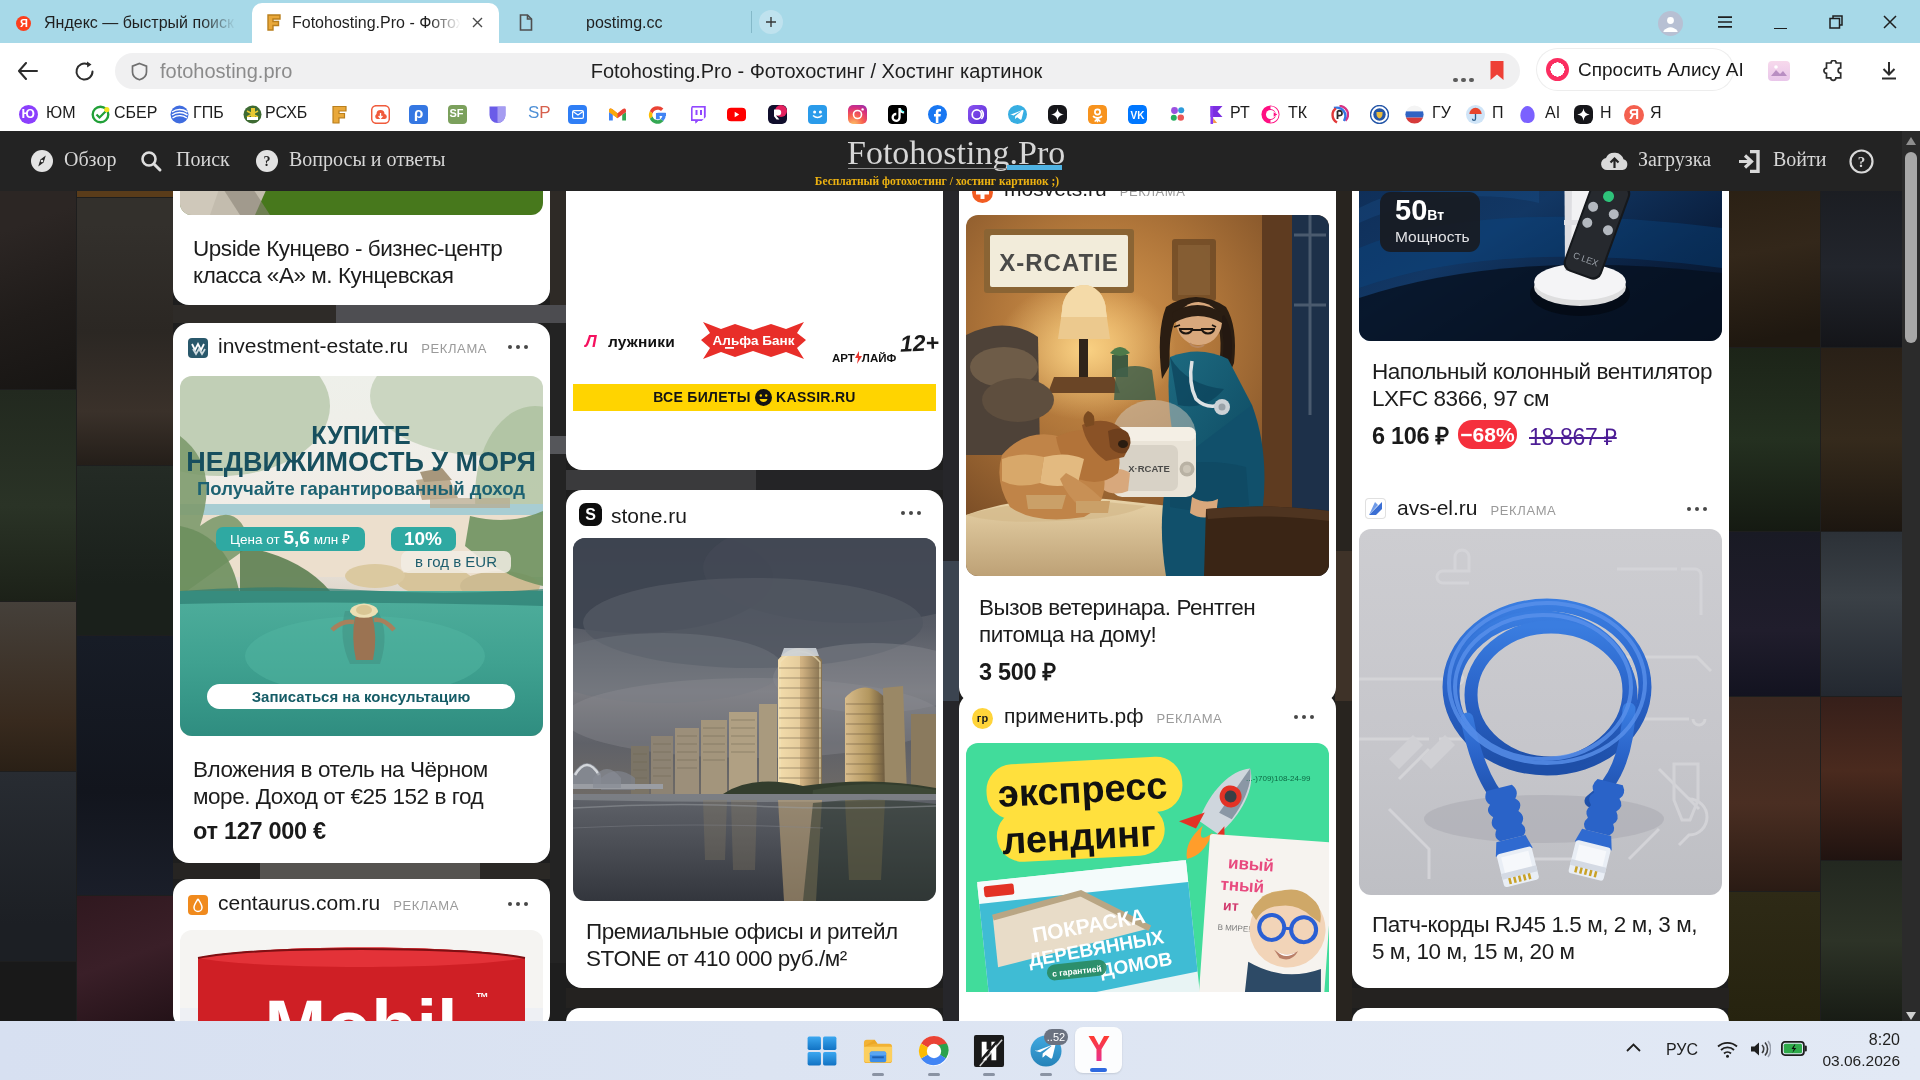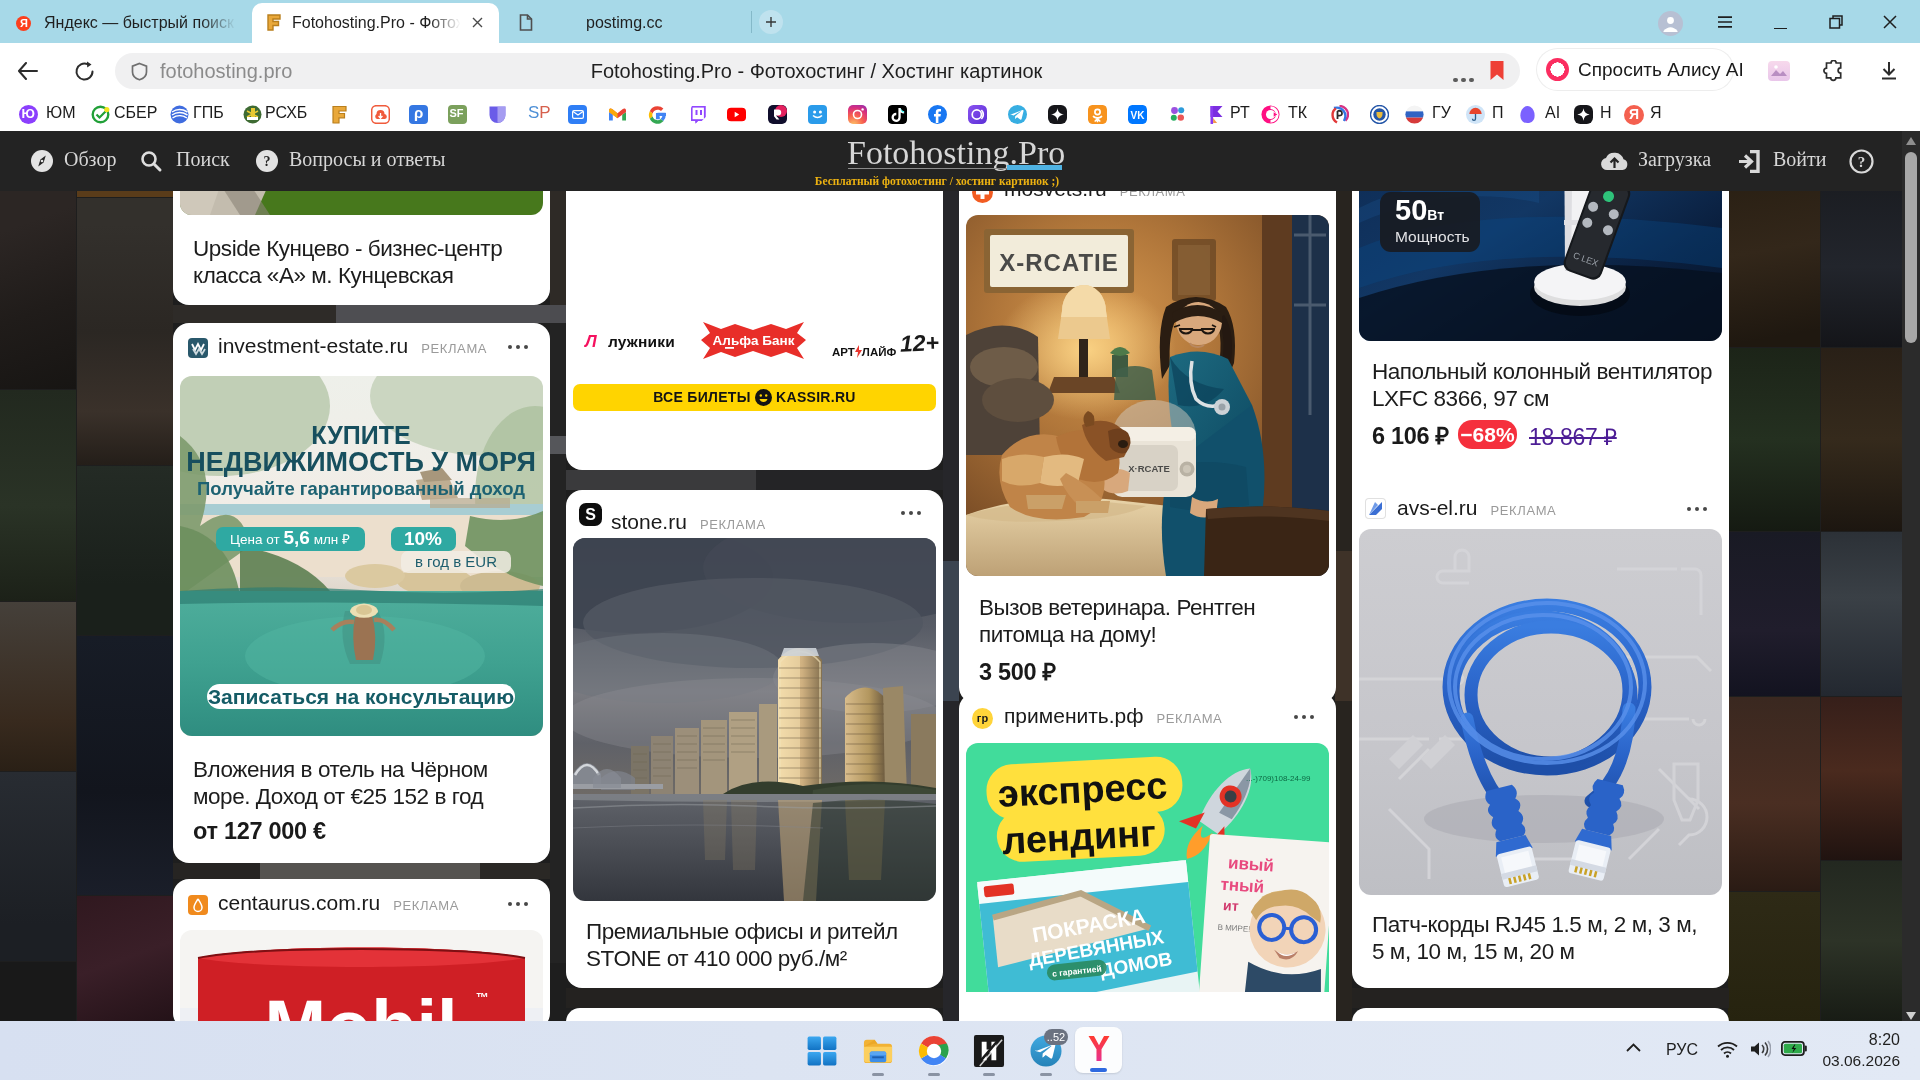--- a/index.html
+++ b/index.html
@@ -638,7 +638,7 @@
           <text x="54.5" y="27" text-anchor="middle" font-family="Liberation Sans" font-size="13.5" font-weight="bold" fill="#fff">Альфа Банк</text>
           <rect x="26" y="29" width="9" height="1.8" fill="#fff"></rect>
         </svg>
-    <div class="abs" style="left:266px;top:194px;font-size:11.5px;font-weight:bold;color:#111;white-space:nowrap;">АРТ<svg width="7" height="13" viewBox="0 0 7 13" style="display:inline-block;vertical-align:-2px;">
+    <div class="abs" style="left:266px;top:200px;font-size:11.5px;font-weight:bold;color:#111;white-space:nowrap;">АРТ<svg width="7" height="13" viewBox="0 0 7 13" style="display:inline-block;vertical-align:-2px;">
             <path d="M4 0 L0 7 H3 L2 13 L7 5 H4 Z" fill="#e8352e"></path>
           </svg>ЛАЙФ</div>
     <div class="abs" style="left:334px;top:179px;font-size:23px;font-style:italic;font-weight:bold;color:#1a1a1a;transform:rotate(-2deg);">12+</div>

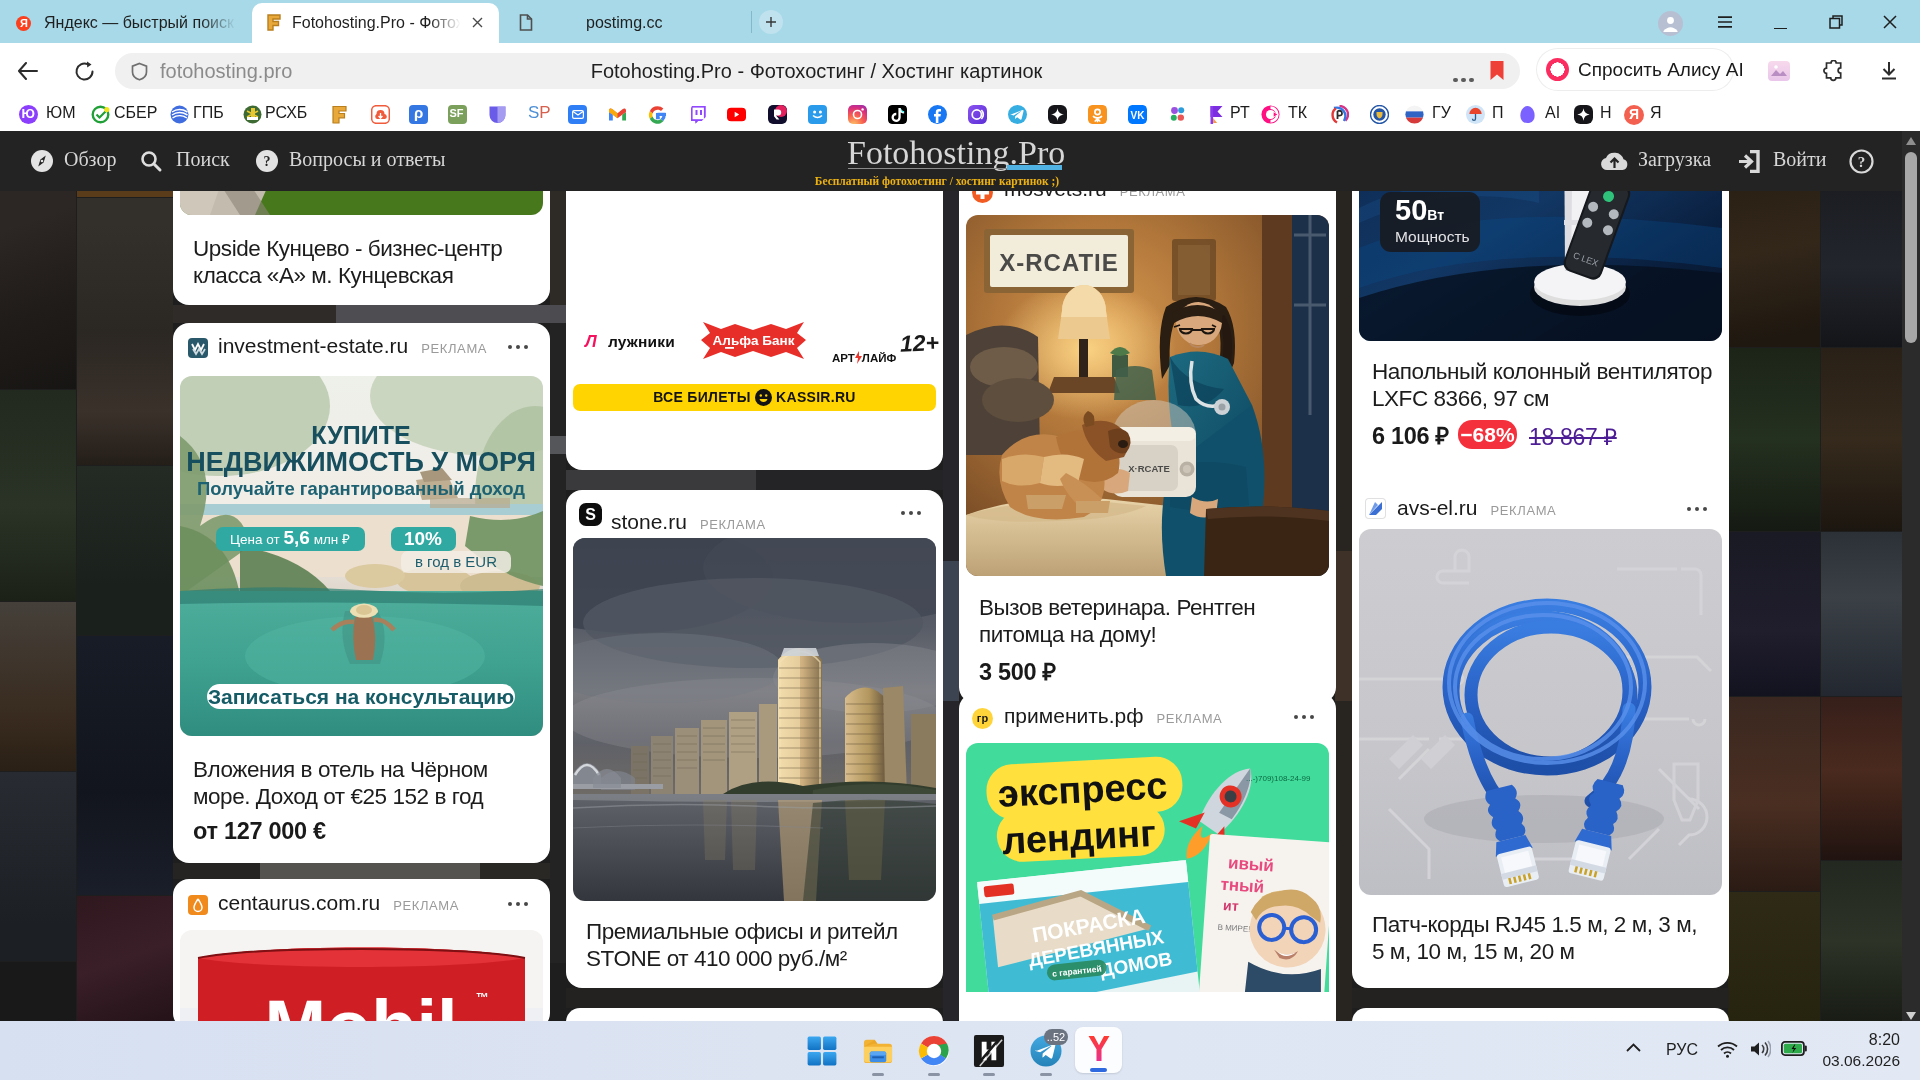--- a/index.html
+++ b/index.html
@@ -642,7 +642,7 @@
             <path d="M4 0 L0 7 H3 L2 13 L7 5 H4 Z" fill="#e8352e"></path>
           </svg>ЛАЙФ</div>
     <div class="abs" style="left:334px;top:179px;font-size:23px;font-style:italic;font-weight:bold;color:#1a1a1a;transform:rotate(-2deg);">12+</div>
-    <div class="abs" style="left:7px;top:233px;width:363px;height:26.5px;background:#ffd400;text-align:center;font-size:14px;font-weight:bold;color:#131313;line-height:27.5px;letter-spacing:0.3px;white-space:nowrap;border-radius:7px;">ВСЕ БИЛЕТЫ <svg width="17" height="17" viewBox="0 0 17 17" style="display:inline-block;vertical-align:-3.5px;">
+    <div class="abs" style="left:7px;top:233px;width:363px;height:26.5px;background:#ffd400;text-align:center;font-size:14px;font-weight:bold;color:#131313;line-height:27.5px;letter-spacing:0.3px;white-space:nowrap;">ВСЕ БИЛЕТЫ <svg width="17" height="17" viewBox="0 0 17 17" style="display:inline-block;vertical-align:-3.5px;">
             <circle cx="8.5" cy="8.5" r="8.5" fill="#131313"></circle>
             <circle cx="5.8" cy="6.5" r="1.2" fill="#ffd400"></circle>
             <circle cx="11.2" cy="6.5" r="1.2" fill="#ffd400"></circle>

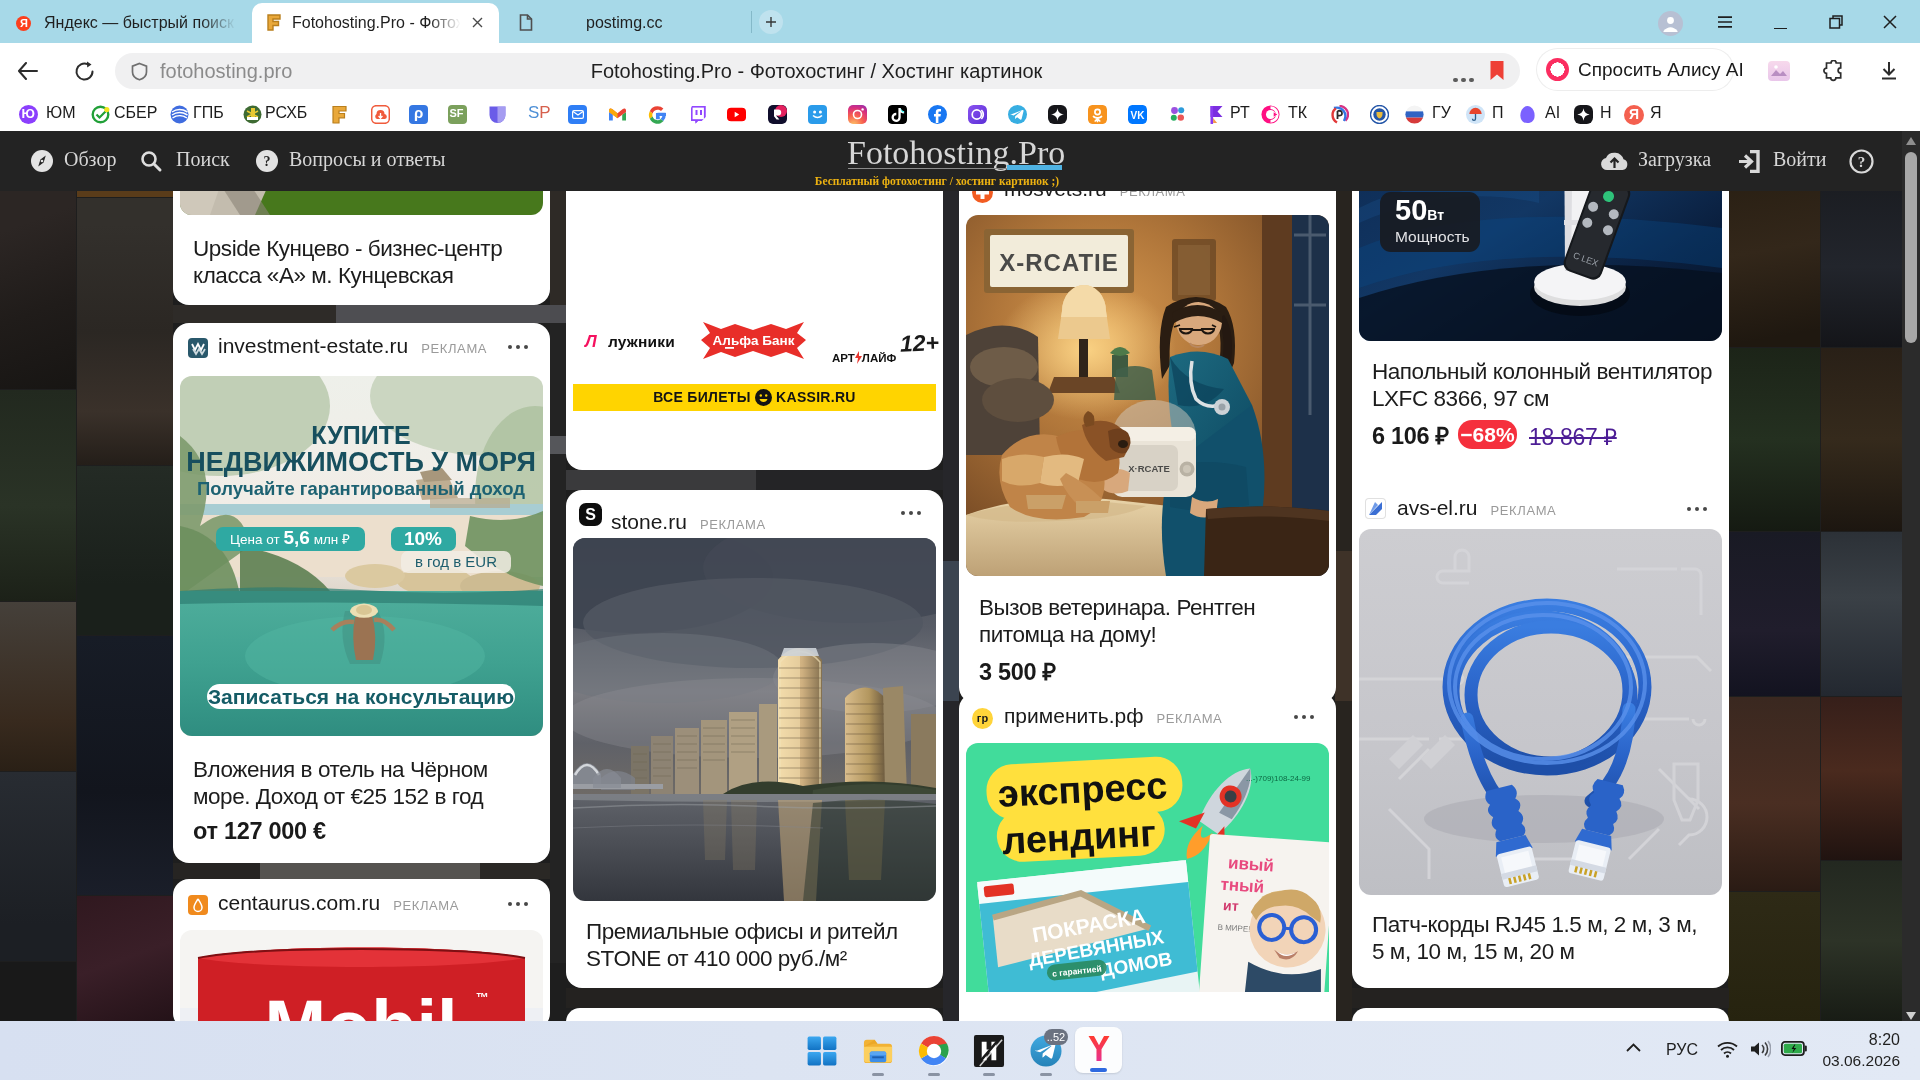--- a/index.html
+++ b/index.html
@@ -652,7 +652,7 @@
 
   <div class="card" style="left:566px;top:359px;width:377px;height:498px;">
     <div class="abs" style="left:13px;top:13px;width:23px;height:23px;border-radius:7px;background:#0d0d0d;text-align:center;font-size:16px;font-weight:bold;color:#fff;line-height:23px;">S</div>
-    <div class="crow" style="top:20px;">
+    <div class="crow" style="top:14px;flex-direction:column;">
           <span class="dom">stone.ru</span>
           <span class="rk">РЕКЛАМА</span>
         </div>

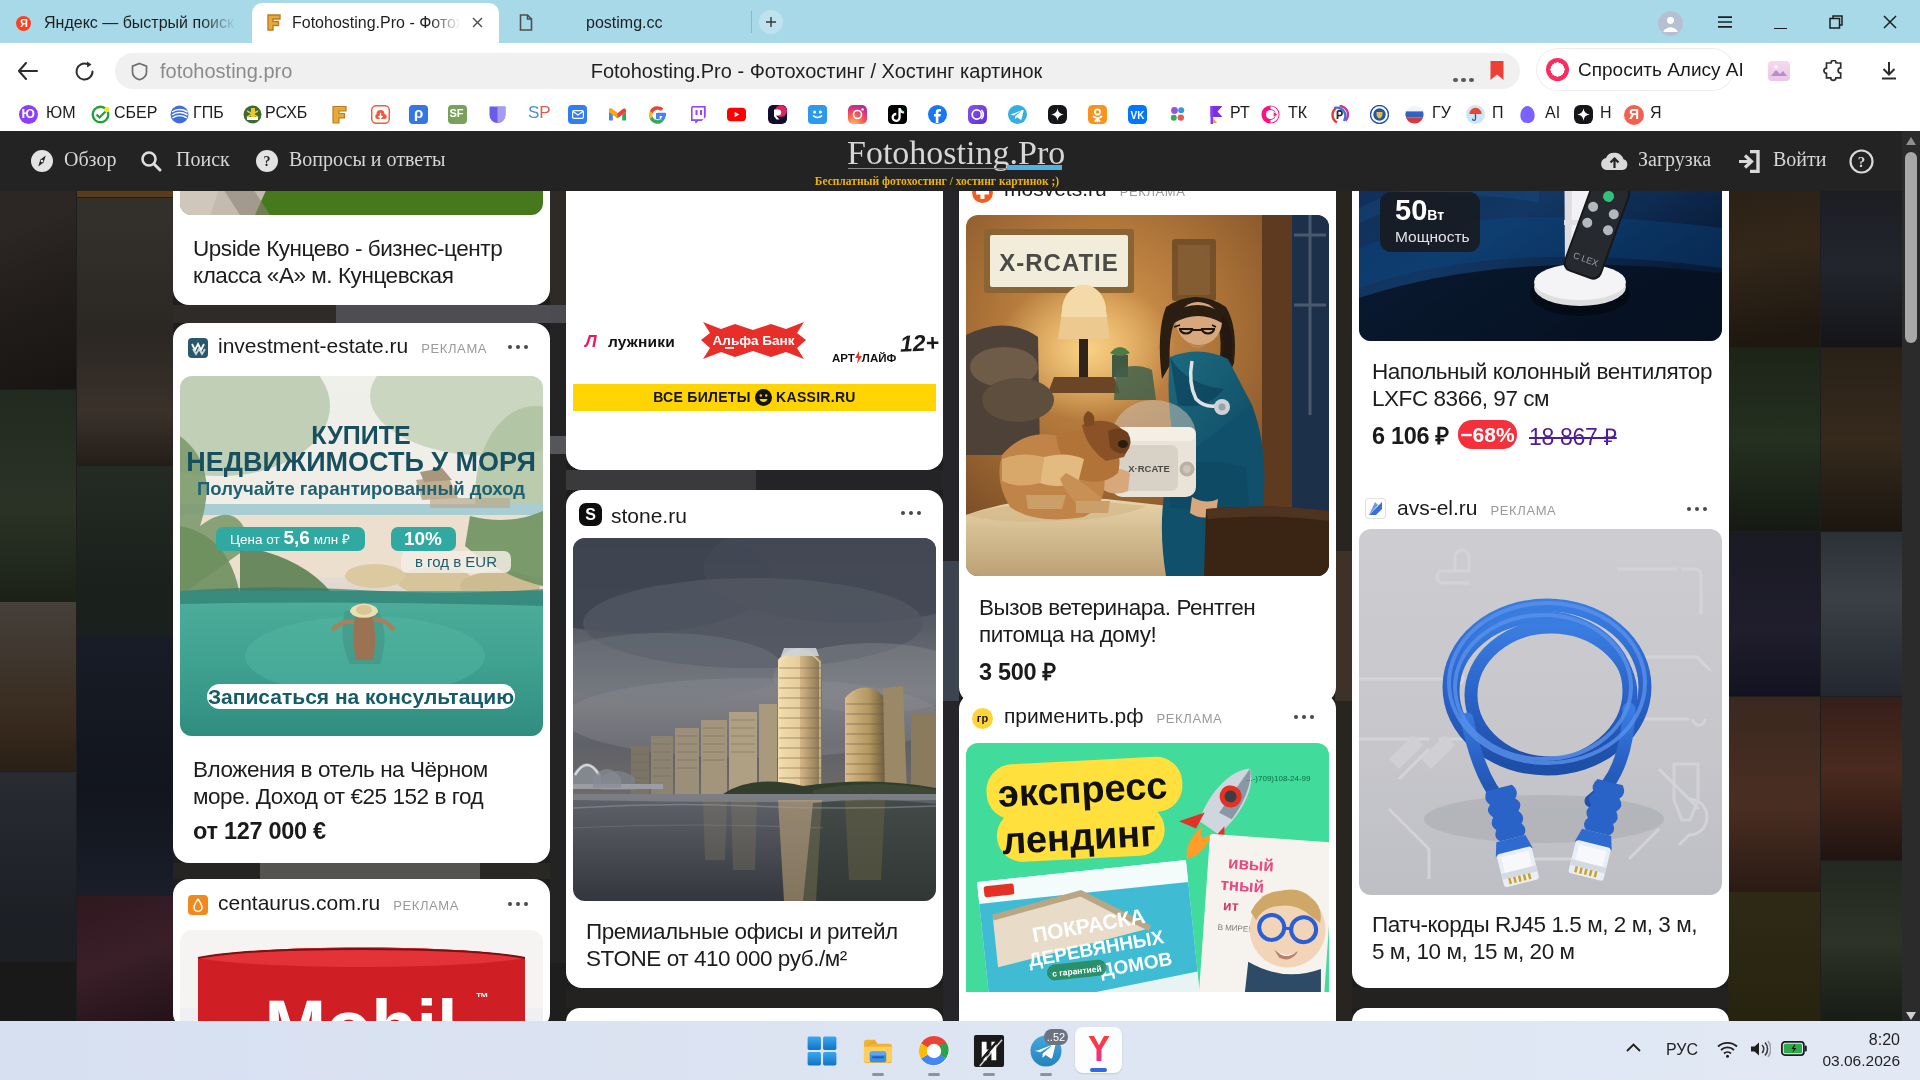--- a/index.html
+++ b/index.html
@@ -810,7 +810,7 @@
         <rect x="221" y="175" width="110" height="22" rx="7" fill="#f2ede4" opacity="0.85"></rect>
         <text x="276" y="191" text-anchor="middle" font-family="Liberation Sans" font-size="15" fill="#1d5d6d">в год в EUR</text>
       </svg>
-      <div class="abs" style="left:27px;top:308.5px;width:308px;height:24.5px;border-radius:13px;background:#fff;text-align:center;font-size:21px;font-weight:bold;color:#155c66;line-height:25px;">Записаться на консультацию</div>
+      <div class="abs" style="left:27px;top:308.5px;width:308px;height:24.5px;border-radius:13px;background:#fff;text-align:center;font-size:15px;font-weight:bold;color:#155c66;line-height:25px;">Записаться на консультацию</div>
     </div>
     <div class="ctitle" style="top:434px;">Вложения в отель на Чёрном<br>море. Доход от €25 152 в год</div>
     <div class="cprice" style="top:495px;">от 127 000 €</div>

